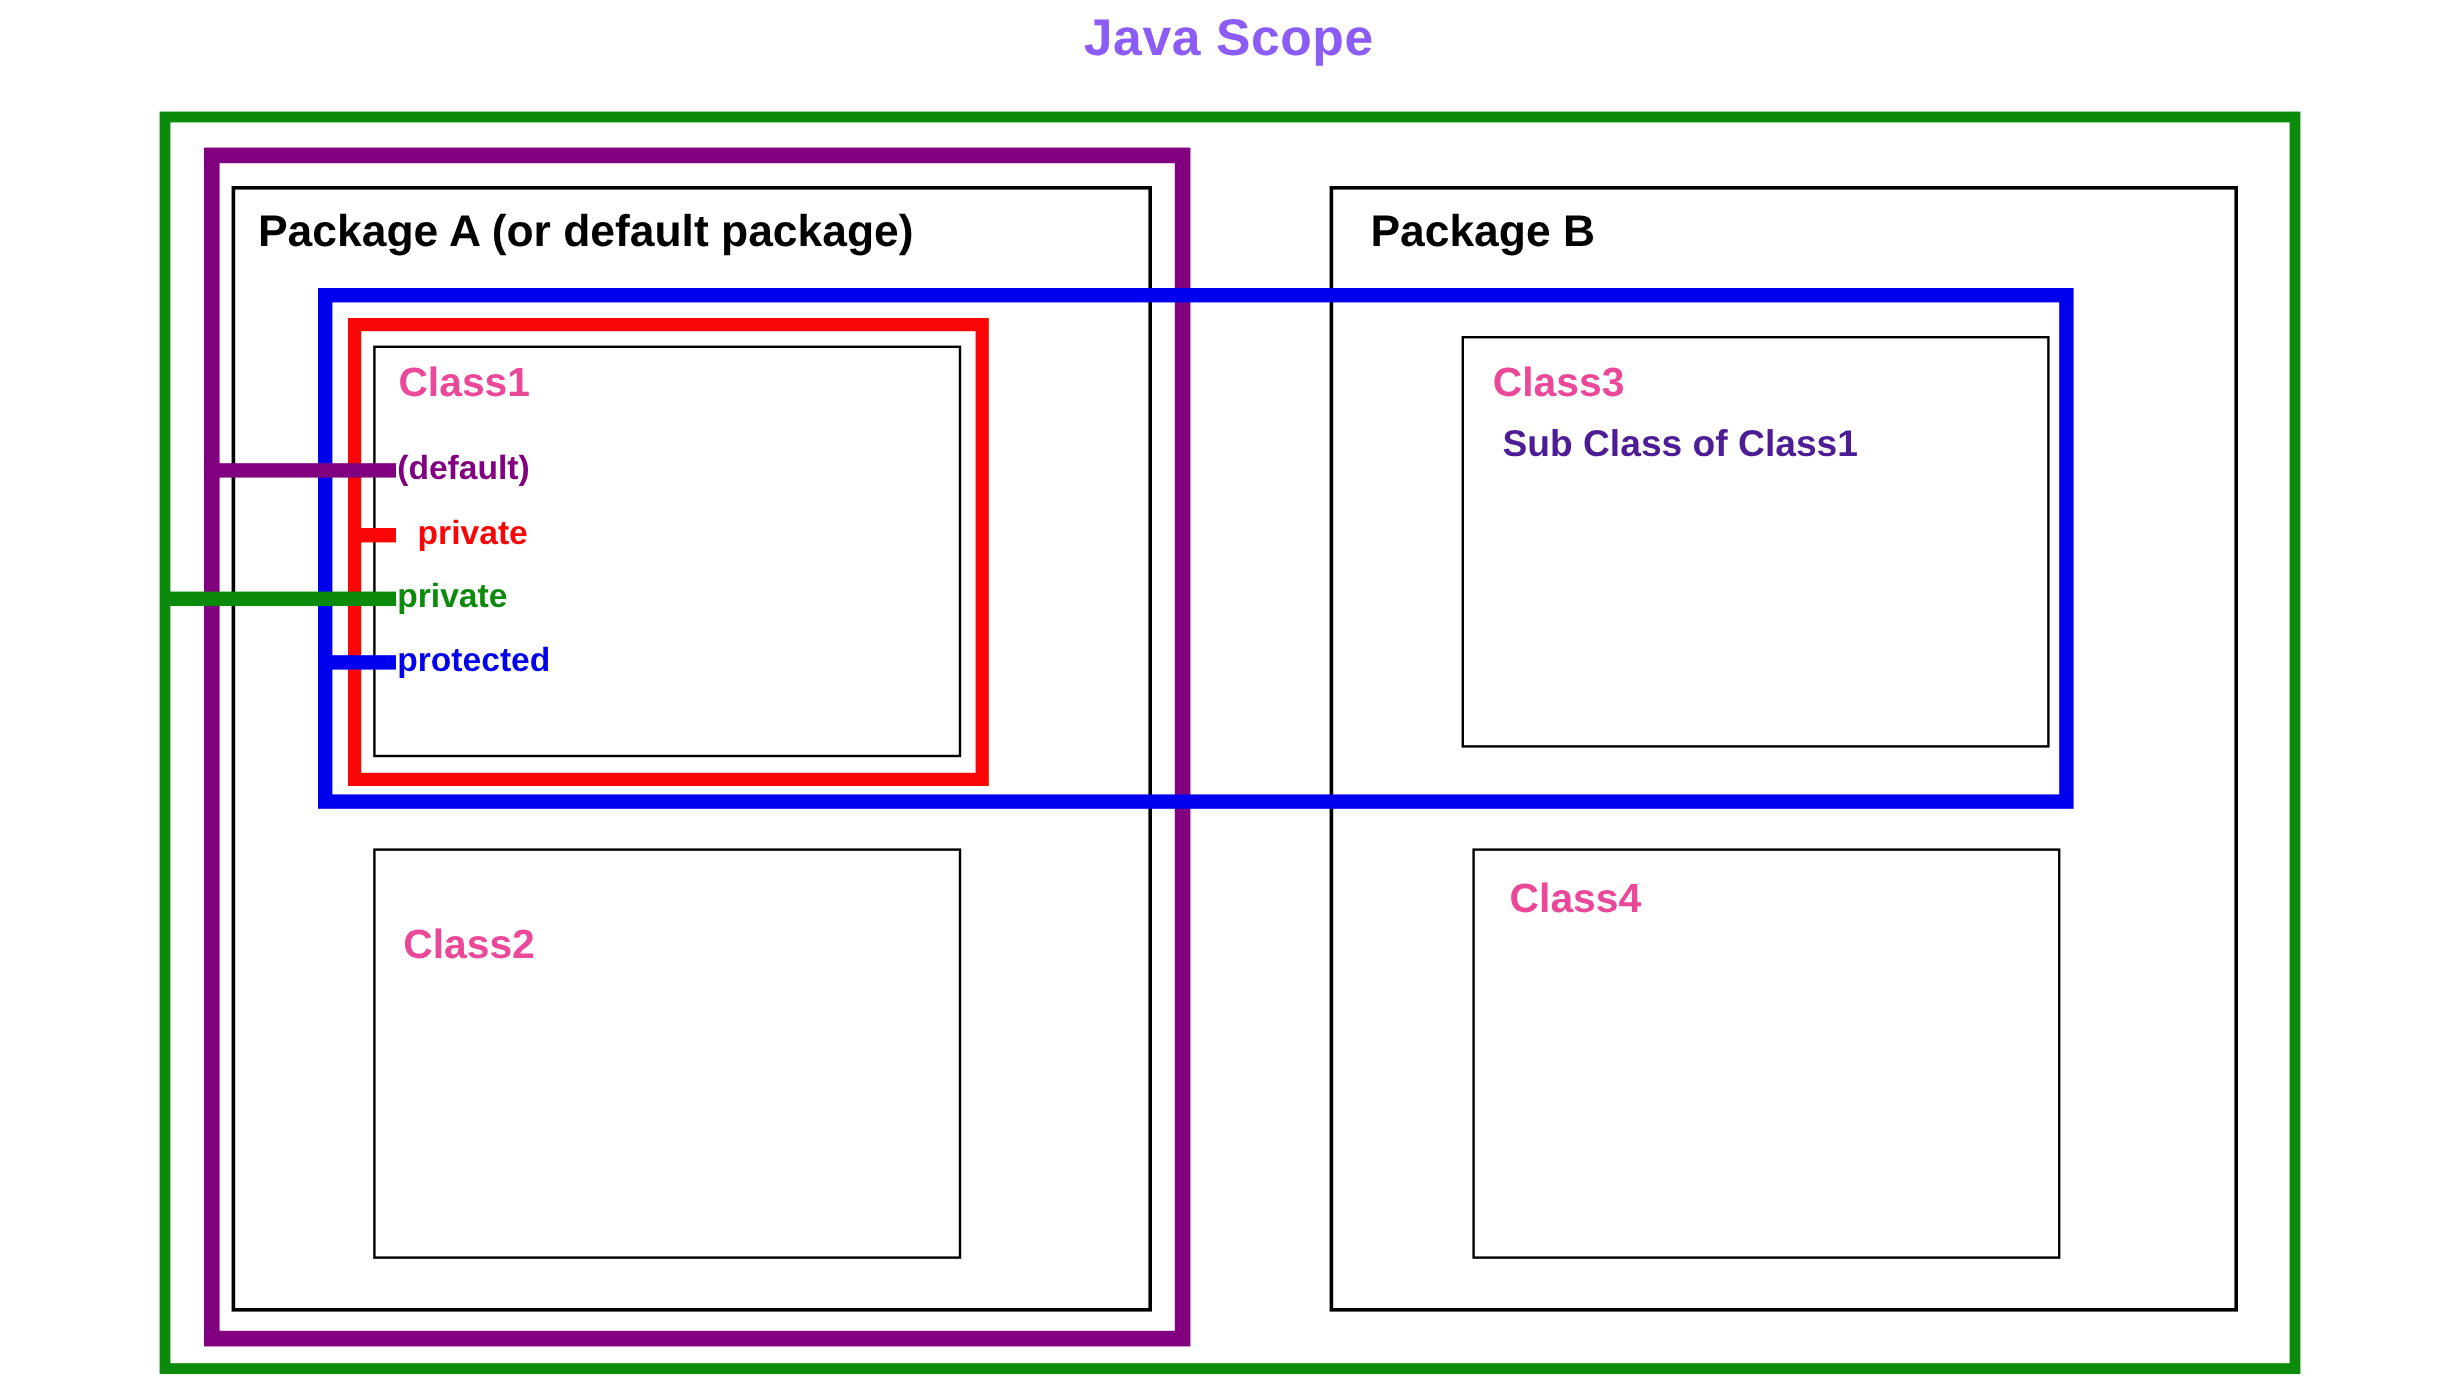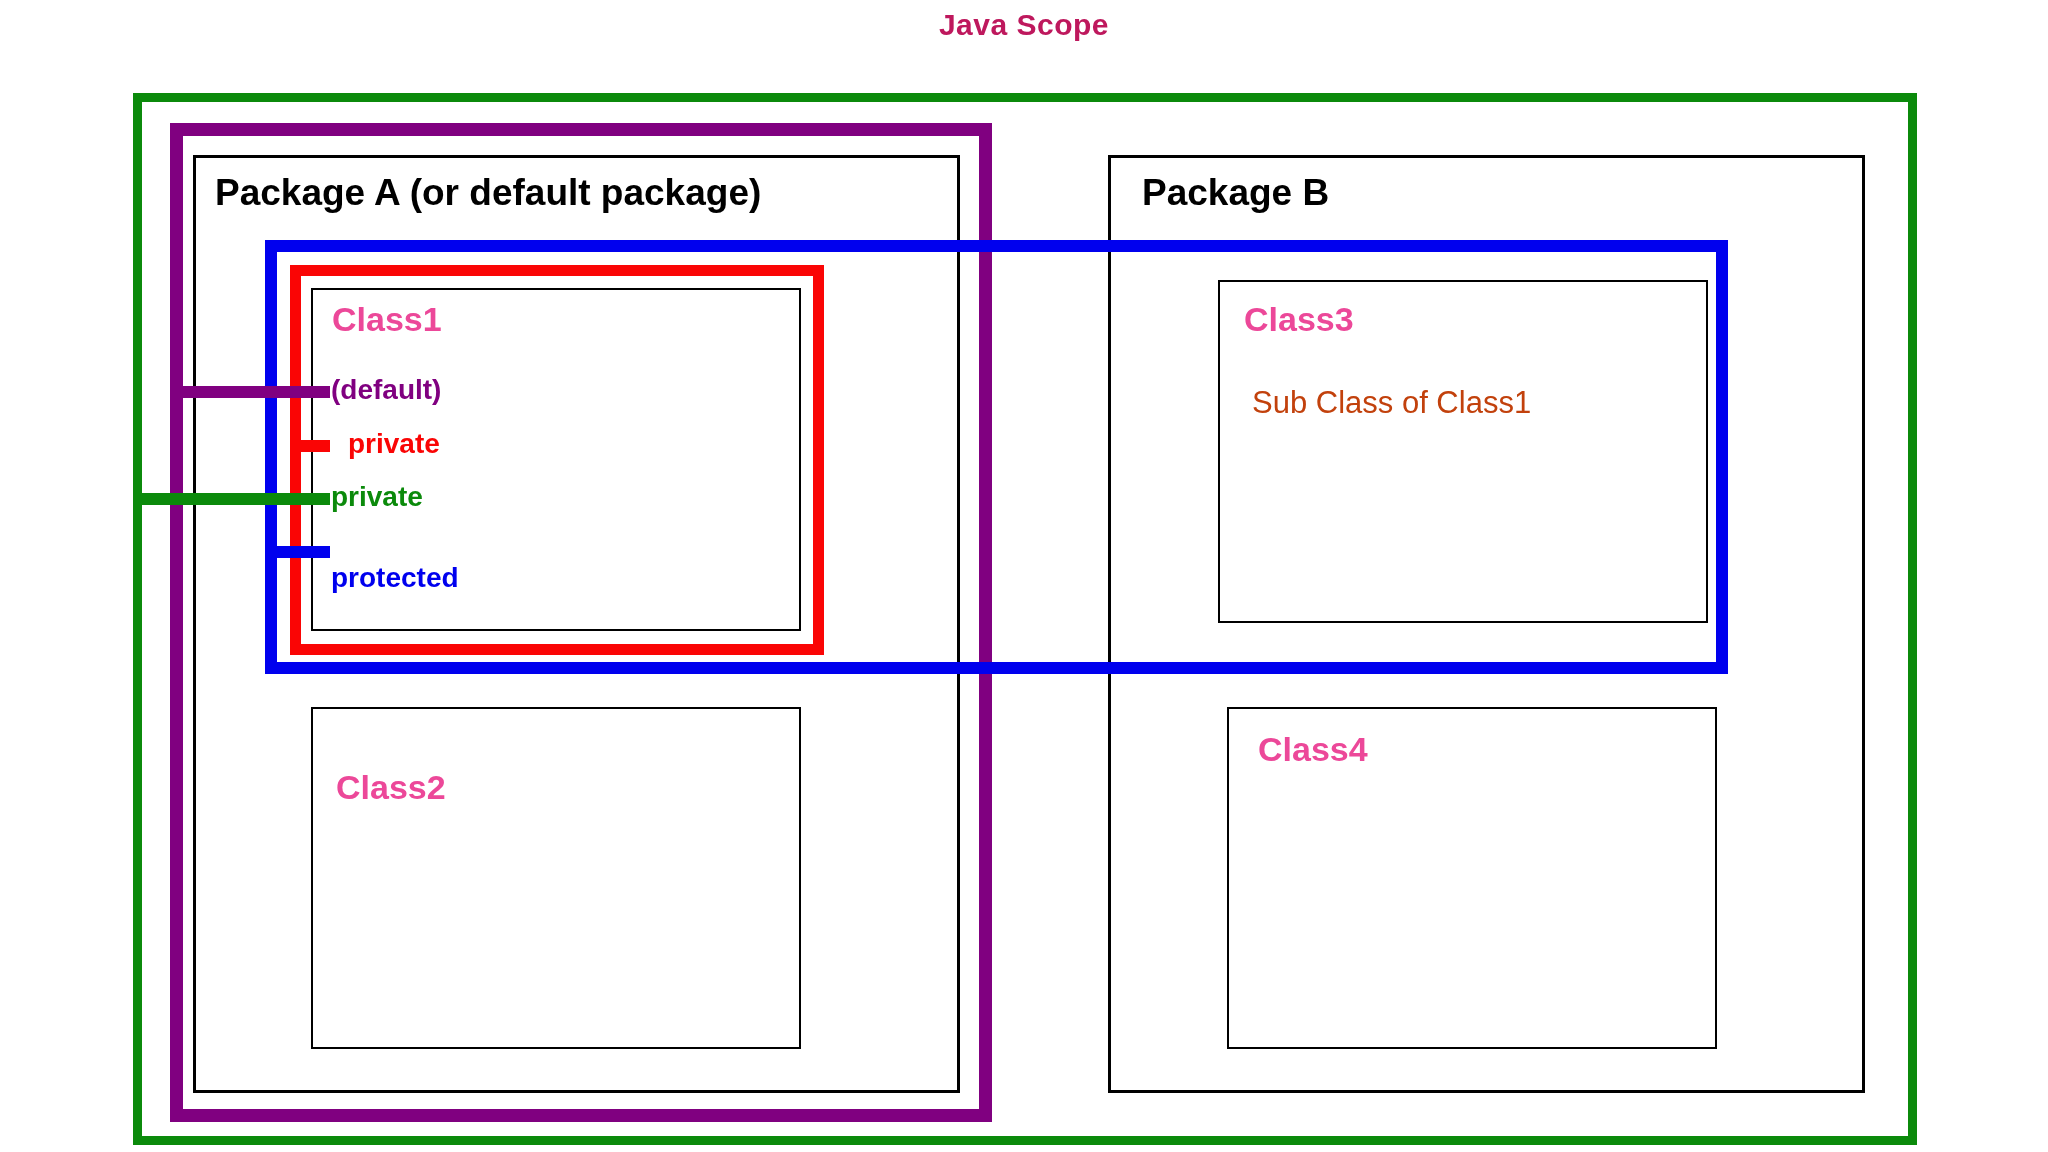--- a/index.html
+++ b/index.html
@@ -27,9 +27,9 @@
     top: 8px;
     width: 2048px;
     text-align: center;
-    font-size: 30px;
+    font-size: 43px;
     font-weight: bold;
-    color: #be185d;
+    color: #8b5cf6;
     letter-spacing: 0.5px;
   }
 

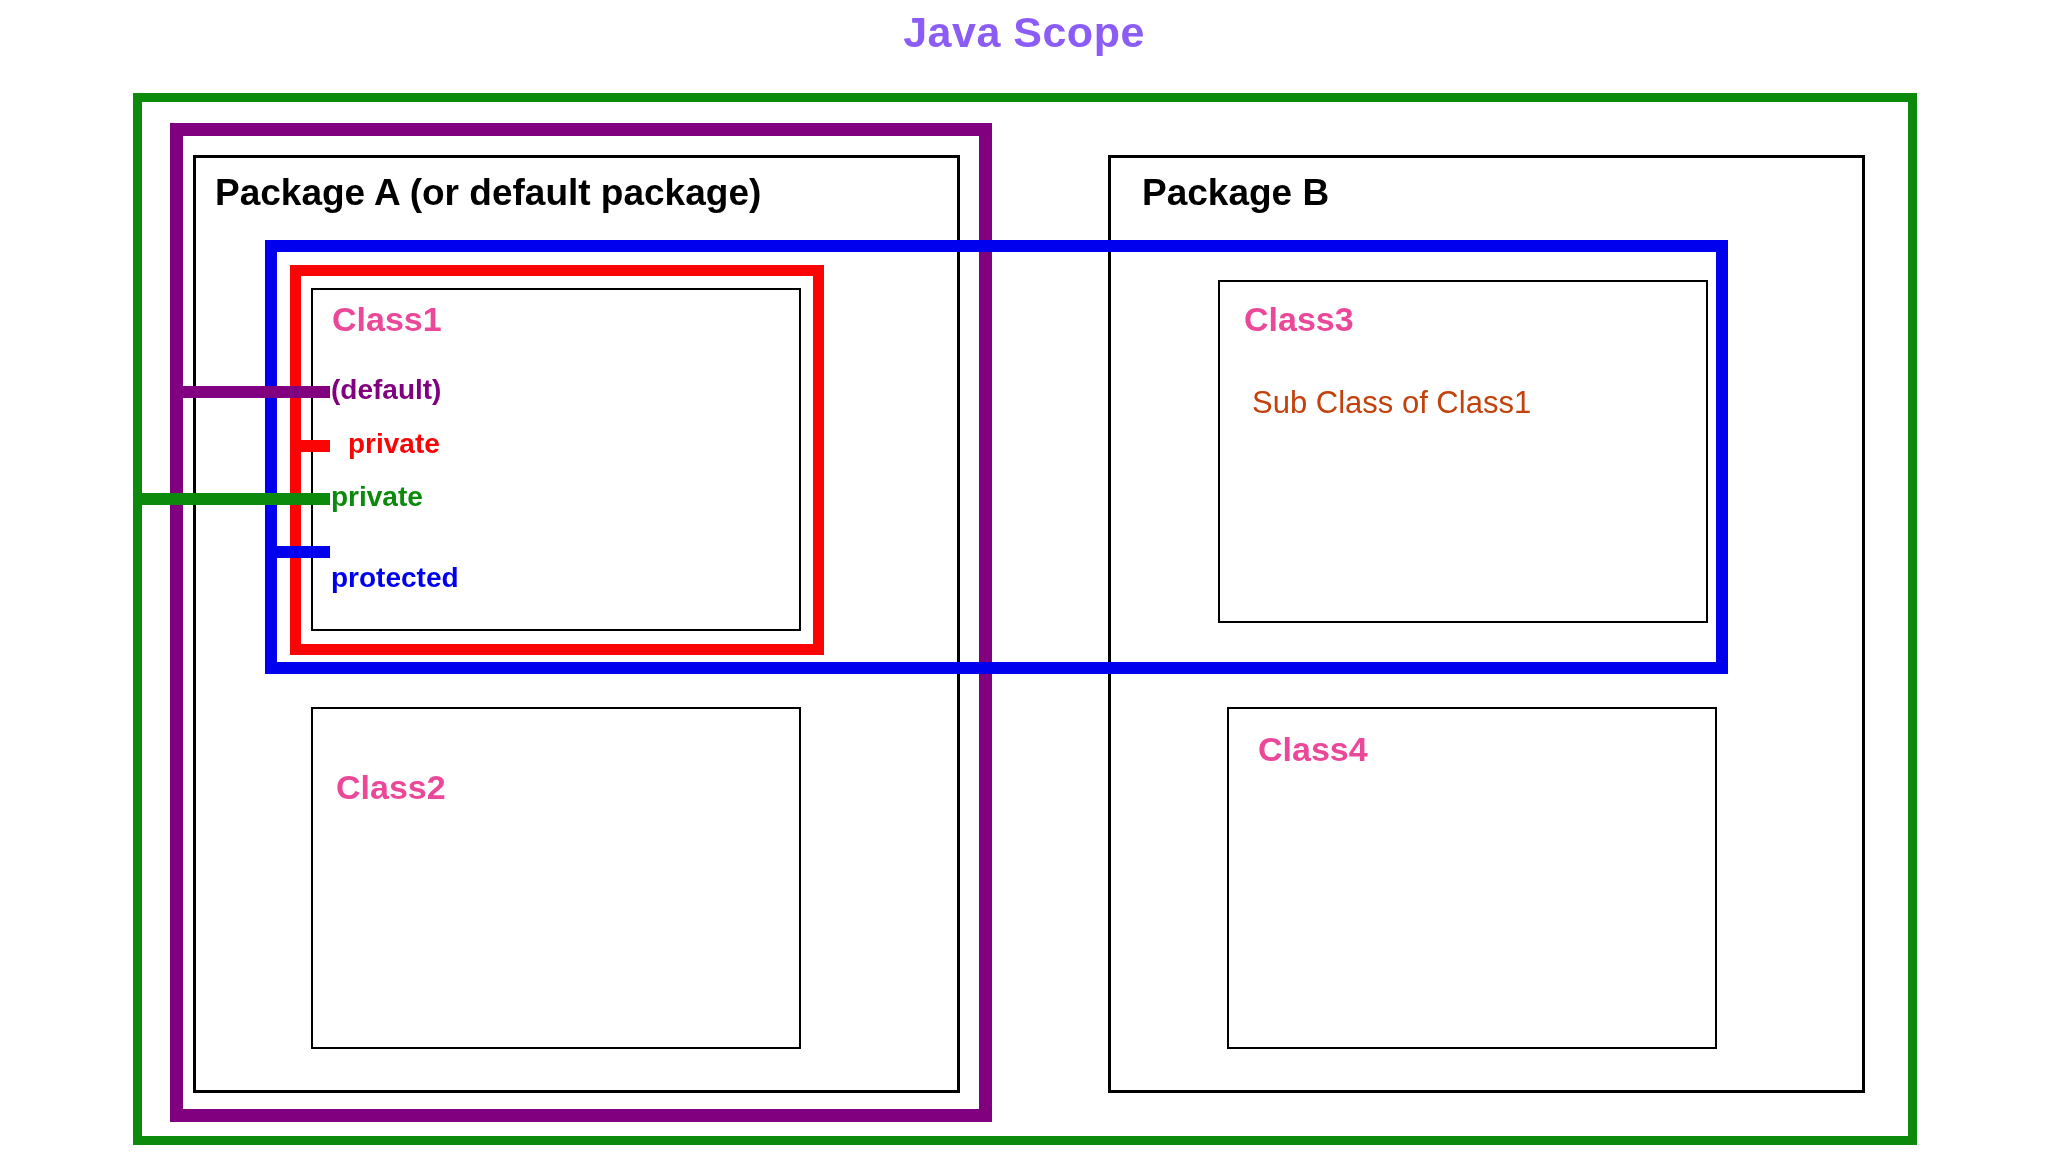--- a/index.html
+++ b/index.html
@@ -64,10 +64,9 @@
   .class-sub {
     position: absolute;
     font-size: 31px;
-    font-weight: normal;
-    color: #c2410c;
+    font-weight: bold;
+    color: #4c1d95;
     white-space: nowrap;
-    margin-top: 33px;
   }
 
   

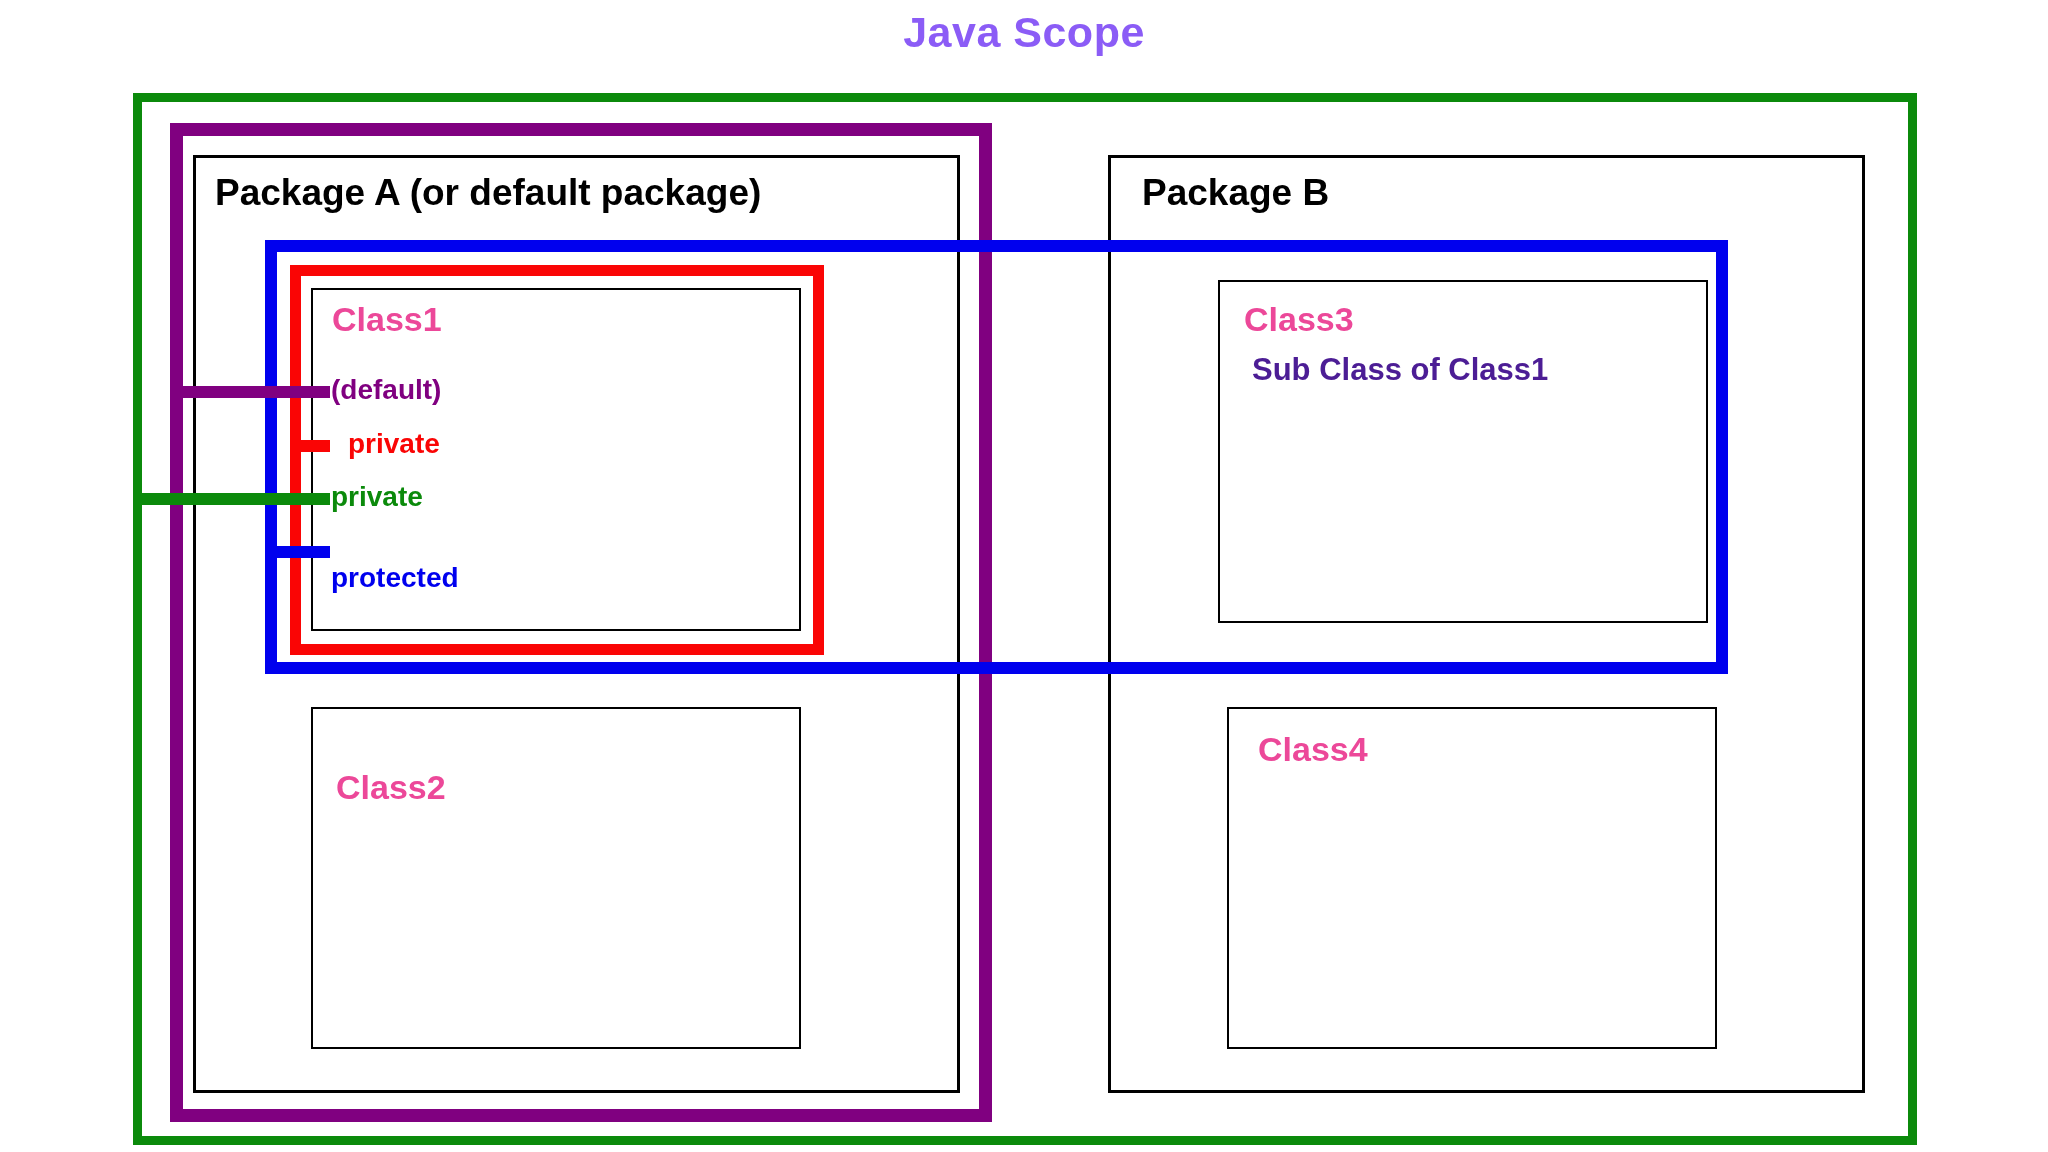--- a/index.html
+++ b/index.html
@@ -127,7 +127,7 @@
   <div class="modifier m-default" style="left:331px; top:376px;">(default)</div>
   <div class="modifier m-private" style="left:348px; top:430px;">private</div>
   <div class="modifier m-public" style="left:331px; top:483px;">private</div>
-  <div class="modifier m-protected" style="left:331px; top:536px;margin-top:28px;">protected</div>
+  <div class="modifier m-protected" style="left:331px; top:536px;">protected</div>
 
   <div class="box box-black-thin" style="left:1218px; top:280px; width:490px; height:343px;"></div>
   <div class="class-label" style="left:1244px; top:300px;text-align:right;">Class3</div>

